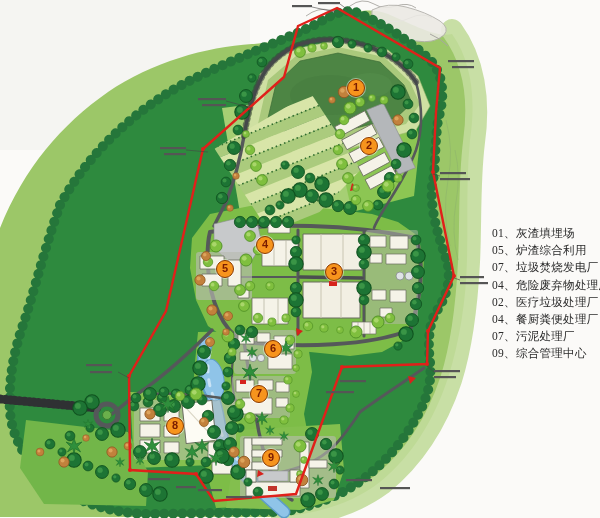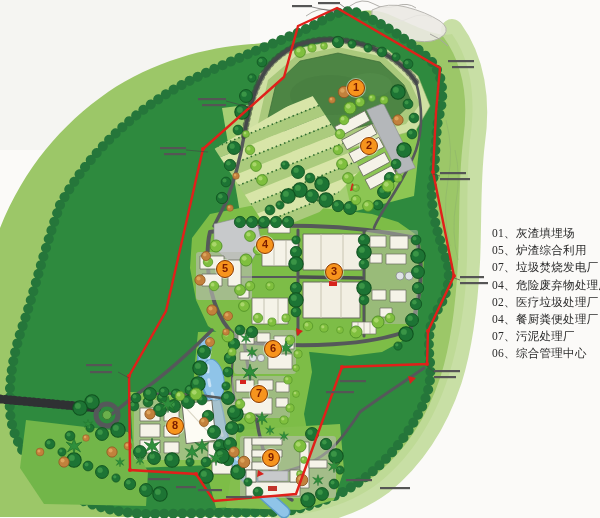--- a/index.html
+++ b/index.html
@@ -564,7 +564,7 @@
   <div>02、医疗垃圾处理厂</div>
   <div>04、餐厨粪便处理厂</div>
   <div>07、污泥处理厂</div>
-  <div>06、综合管理中心</div>
+  <div>09、综合管理中心</div>
 </div>
 
 </div>

